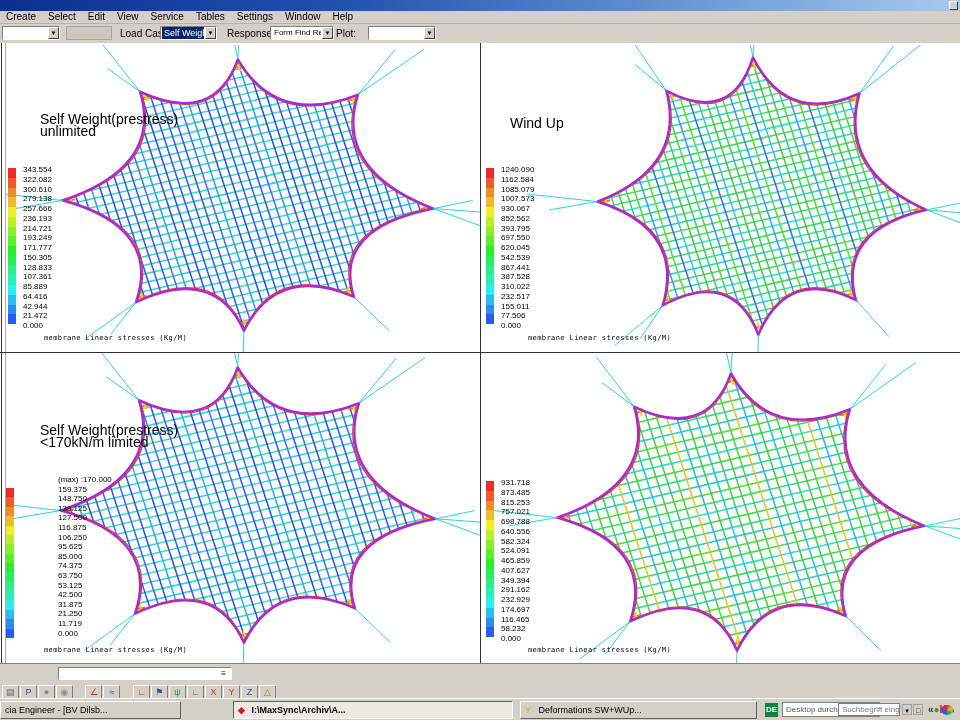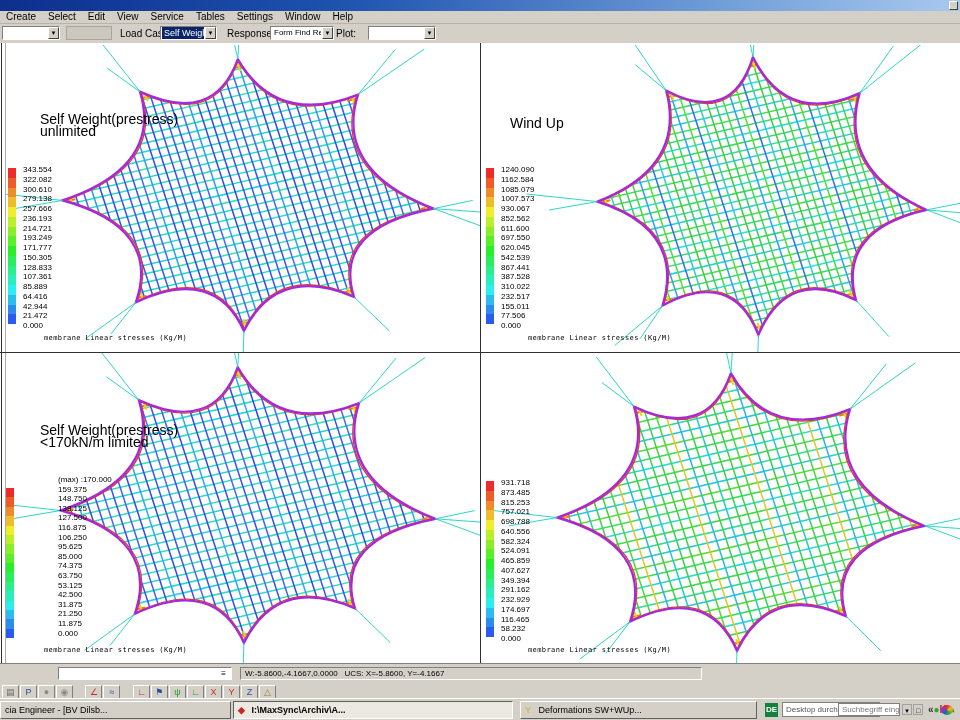--- a/index.html
+++ b/index.html
@@ -750,7 +750,7 @@
             <div>1007.573</div>
             <div>930.067</div>
             <div>852.562</div>
-            <div>611.600</div>
+            <div>393.795</div>
             <div>697.550</div>
             <div>620.045</div>
             <div>542.539</div>

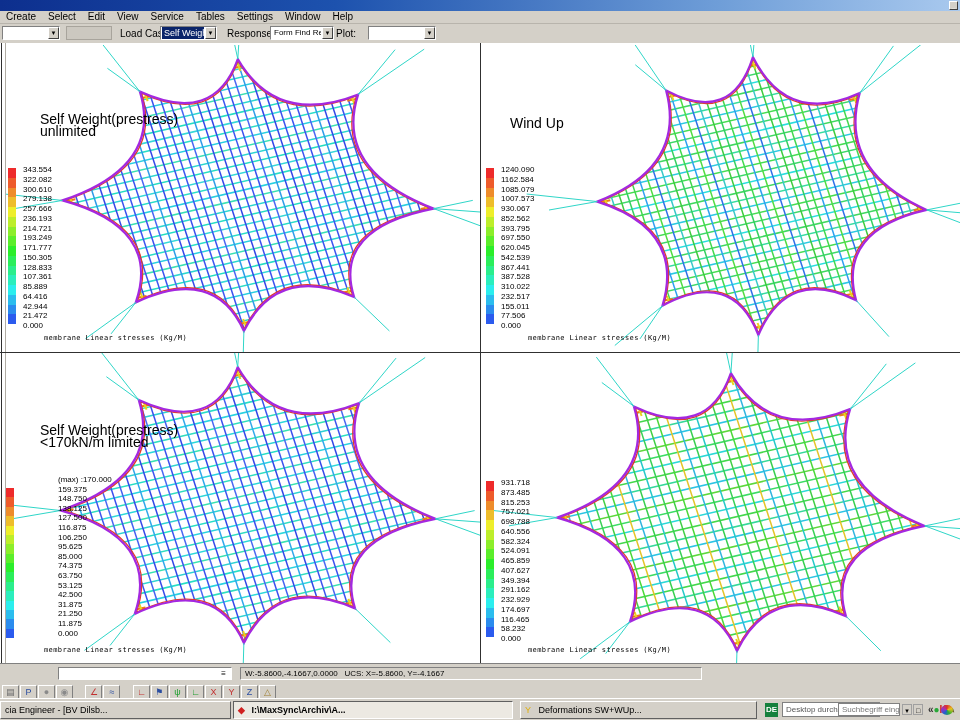--- a/index.html
+++ b/index.html
@@ -1069,7 +1069,7 @@
             <div>42.500</div>
             <div>31.875</div>
             <div>21.250</div>
-            <div>11.875</div>
+            <div>11.719</div>
             <div>0.000</div>
           </div>
       </div>

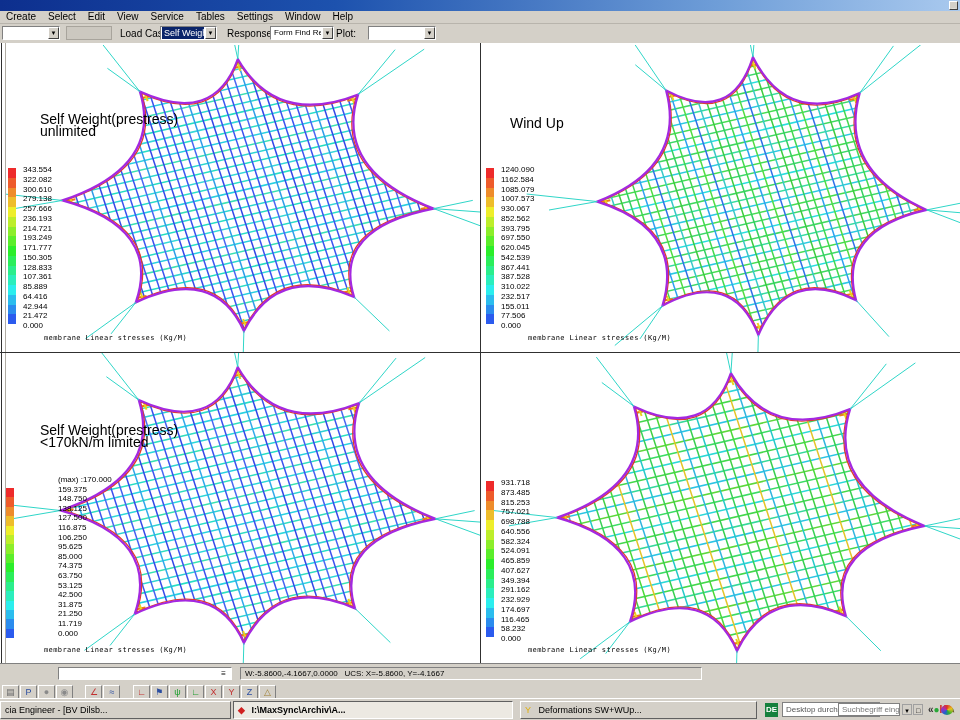--- a/index.html
+++ b/index.html
@@ -1374,7 +1374,6 @@
     <span class="mruinput">
       <span class="lines">≡</span>
     </span>
-    <span class="statuspanel">W:-5.8600,-4.1667,0.0000   UCS: X=-5.8600, Y=-4.1667</span>
   </div>
 
   <div class="icontb">

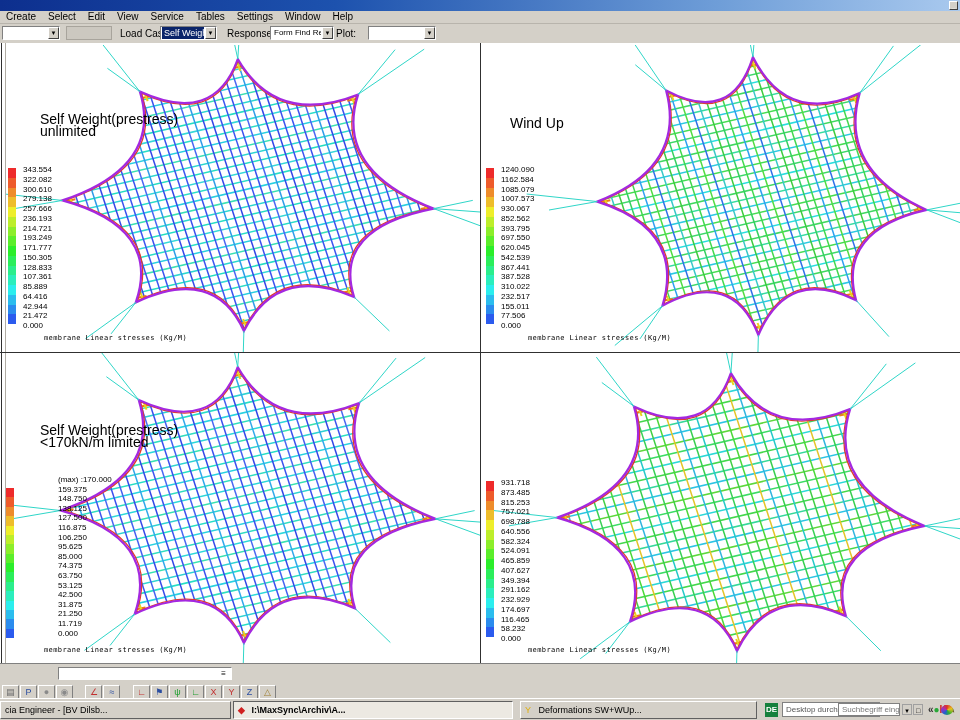--- a/index.html
+++ b/index.html
@@ -1383,7 +1383,7 @@
   </div>
 
   <div class="taskbar">
-    <span class="task" style="left:0px;width:231px;">
+    <span class="task" style="left:0px;width:181px;">
       <span>cia Engineer - [BV Dilsb...</span>
     </span>
     <span class="task active" style="left:233px;width:280px;">

